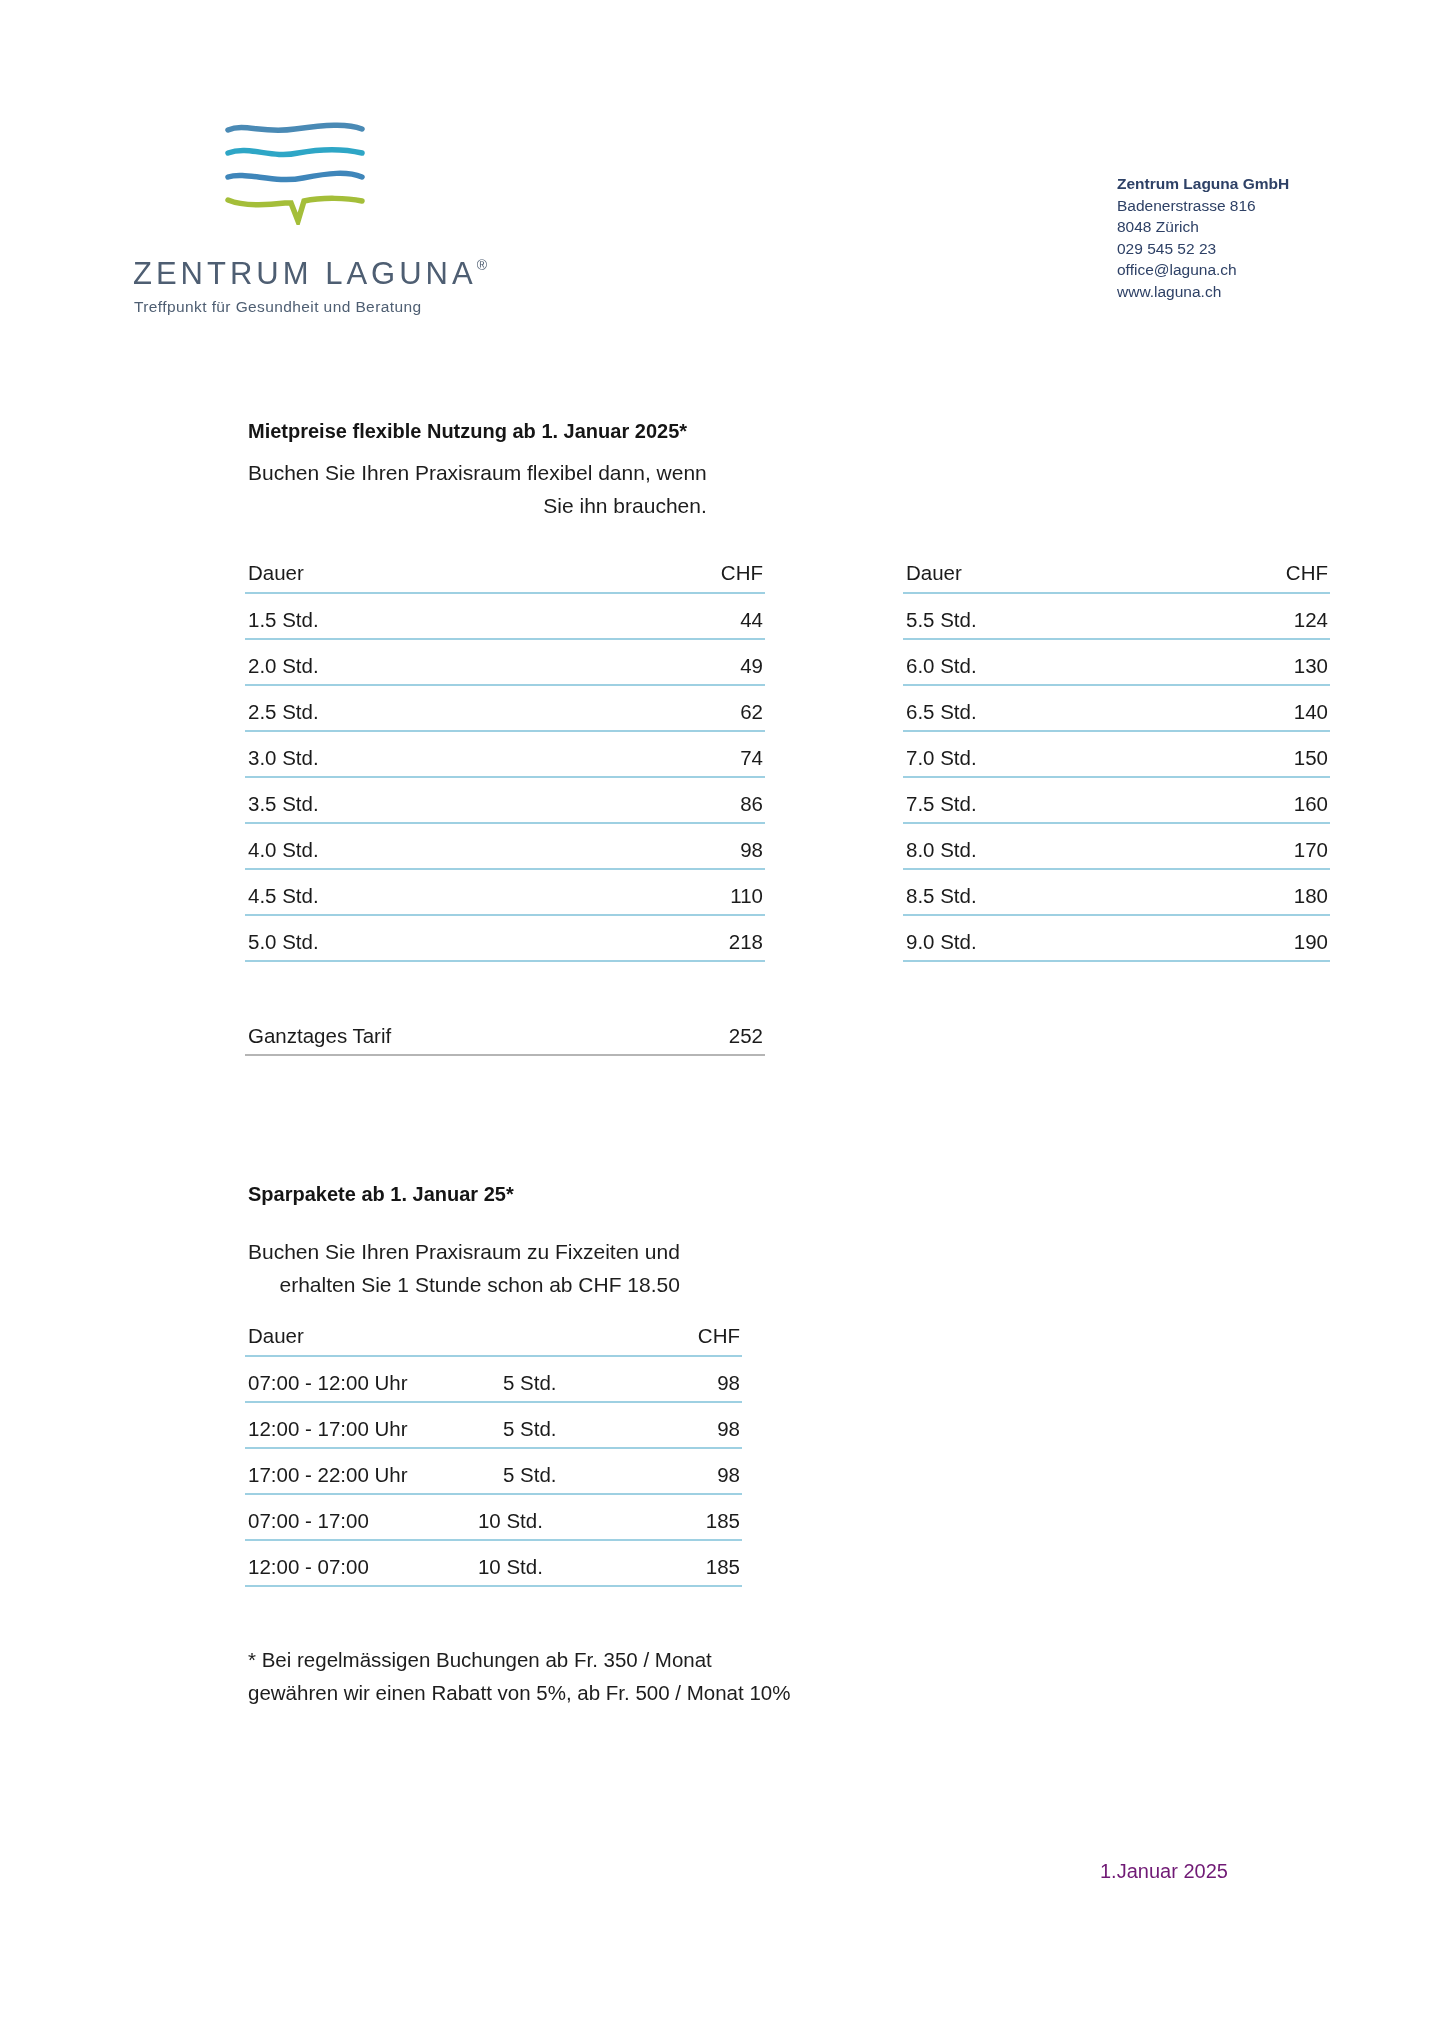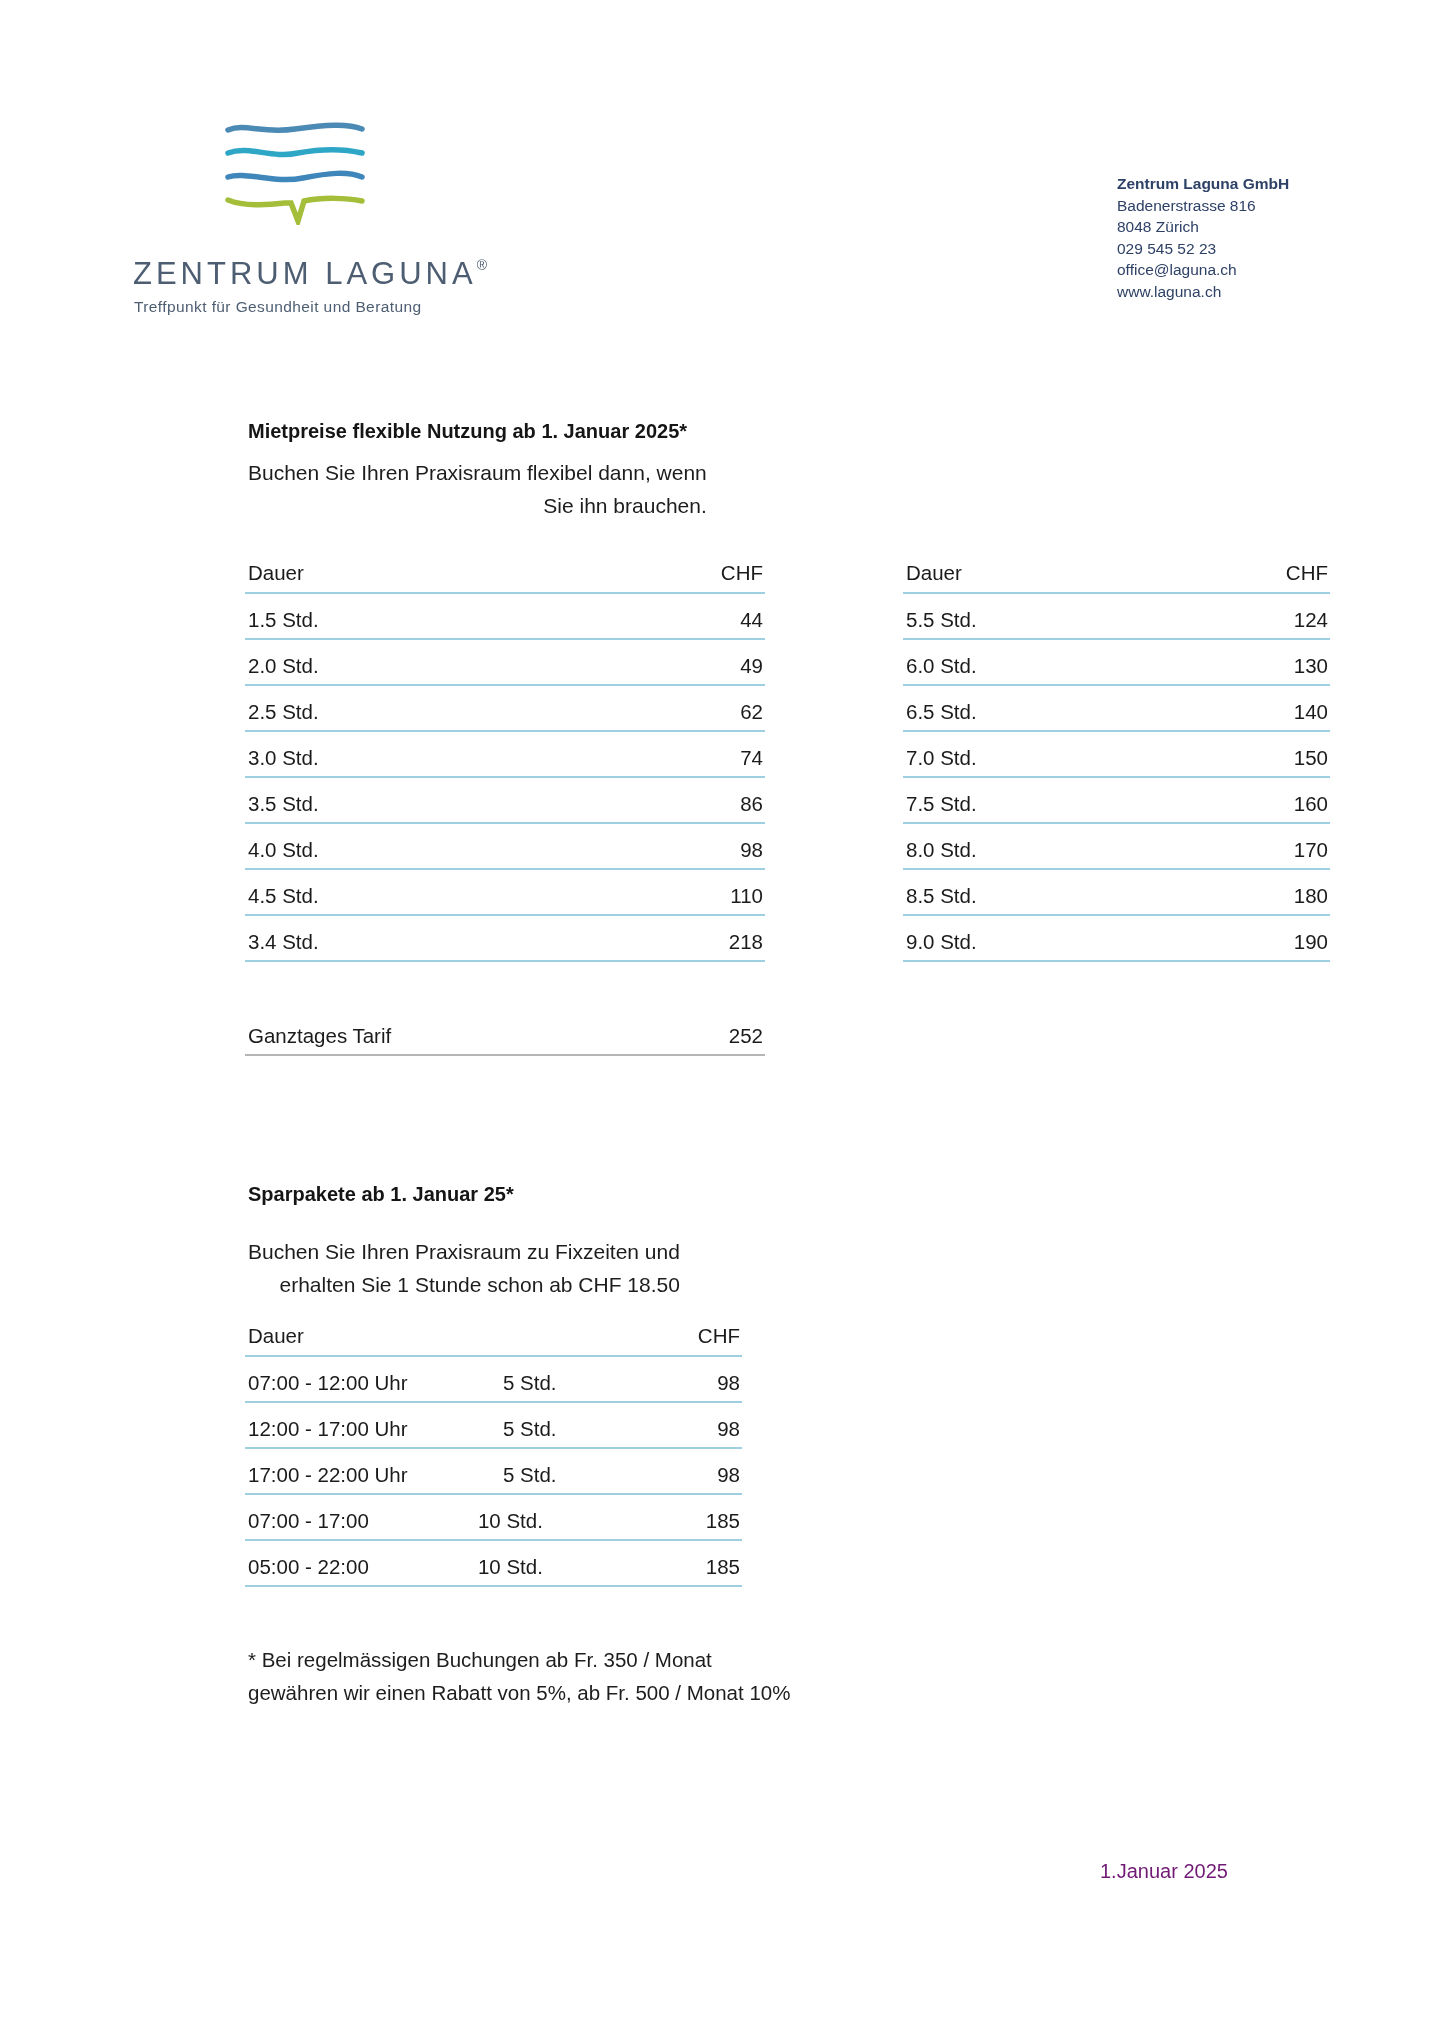--- a/index.html
+++ b/index.html
@@ -130,7 +130,7 @@
       <span class="cell-r">110</span>
     </div>
     <div class="trow">
-      <span class="cell-l">3.4 Std.</span>
+      <span class="cell-l">5.0 Std.</span>
       <span class="cell-r">218</span>
     </div>
   </div>

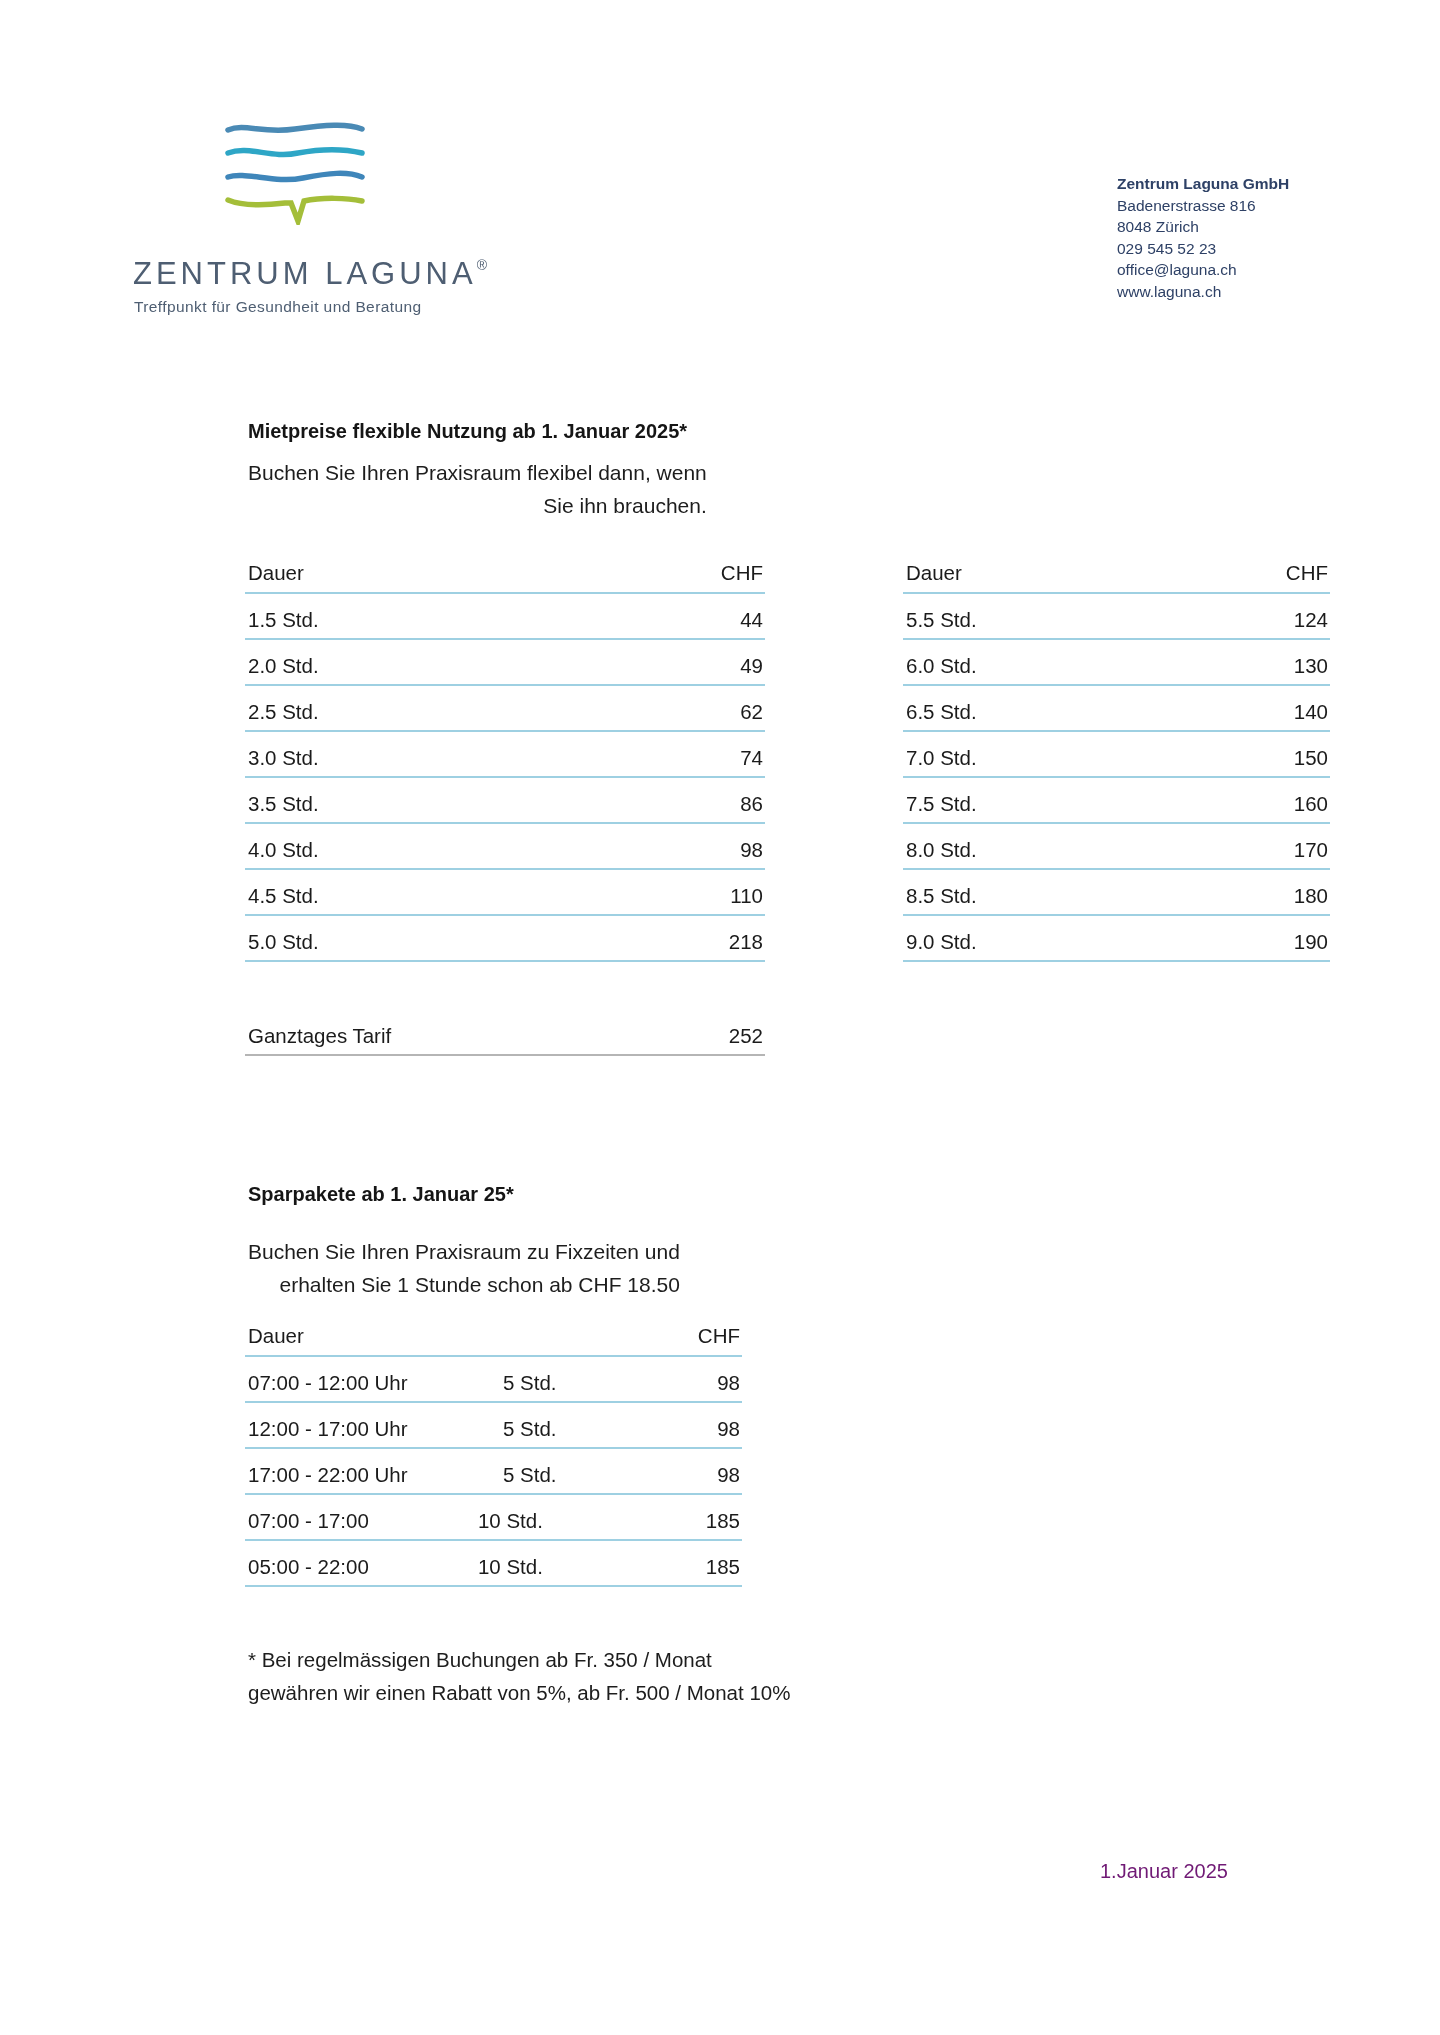--- a/index.html
+++ b/index.html
@@ -213,7 +213,7 @@
       <span class="cell-r">185</span>
     </div>
     <div class="trow">
-      <span class="cell-l">05:00 - 22:00</span>
+      <span class="cell-l">12:00 - 07:00</span>
       <span class="cell-m">10 Std.</span>
       <span class="cell-r">185</span>
     </div>

